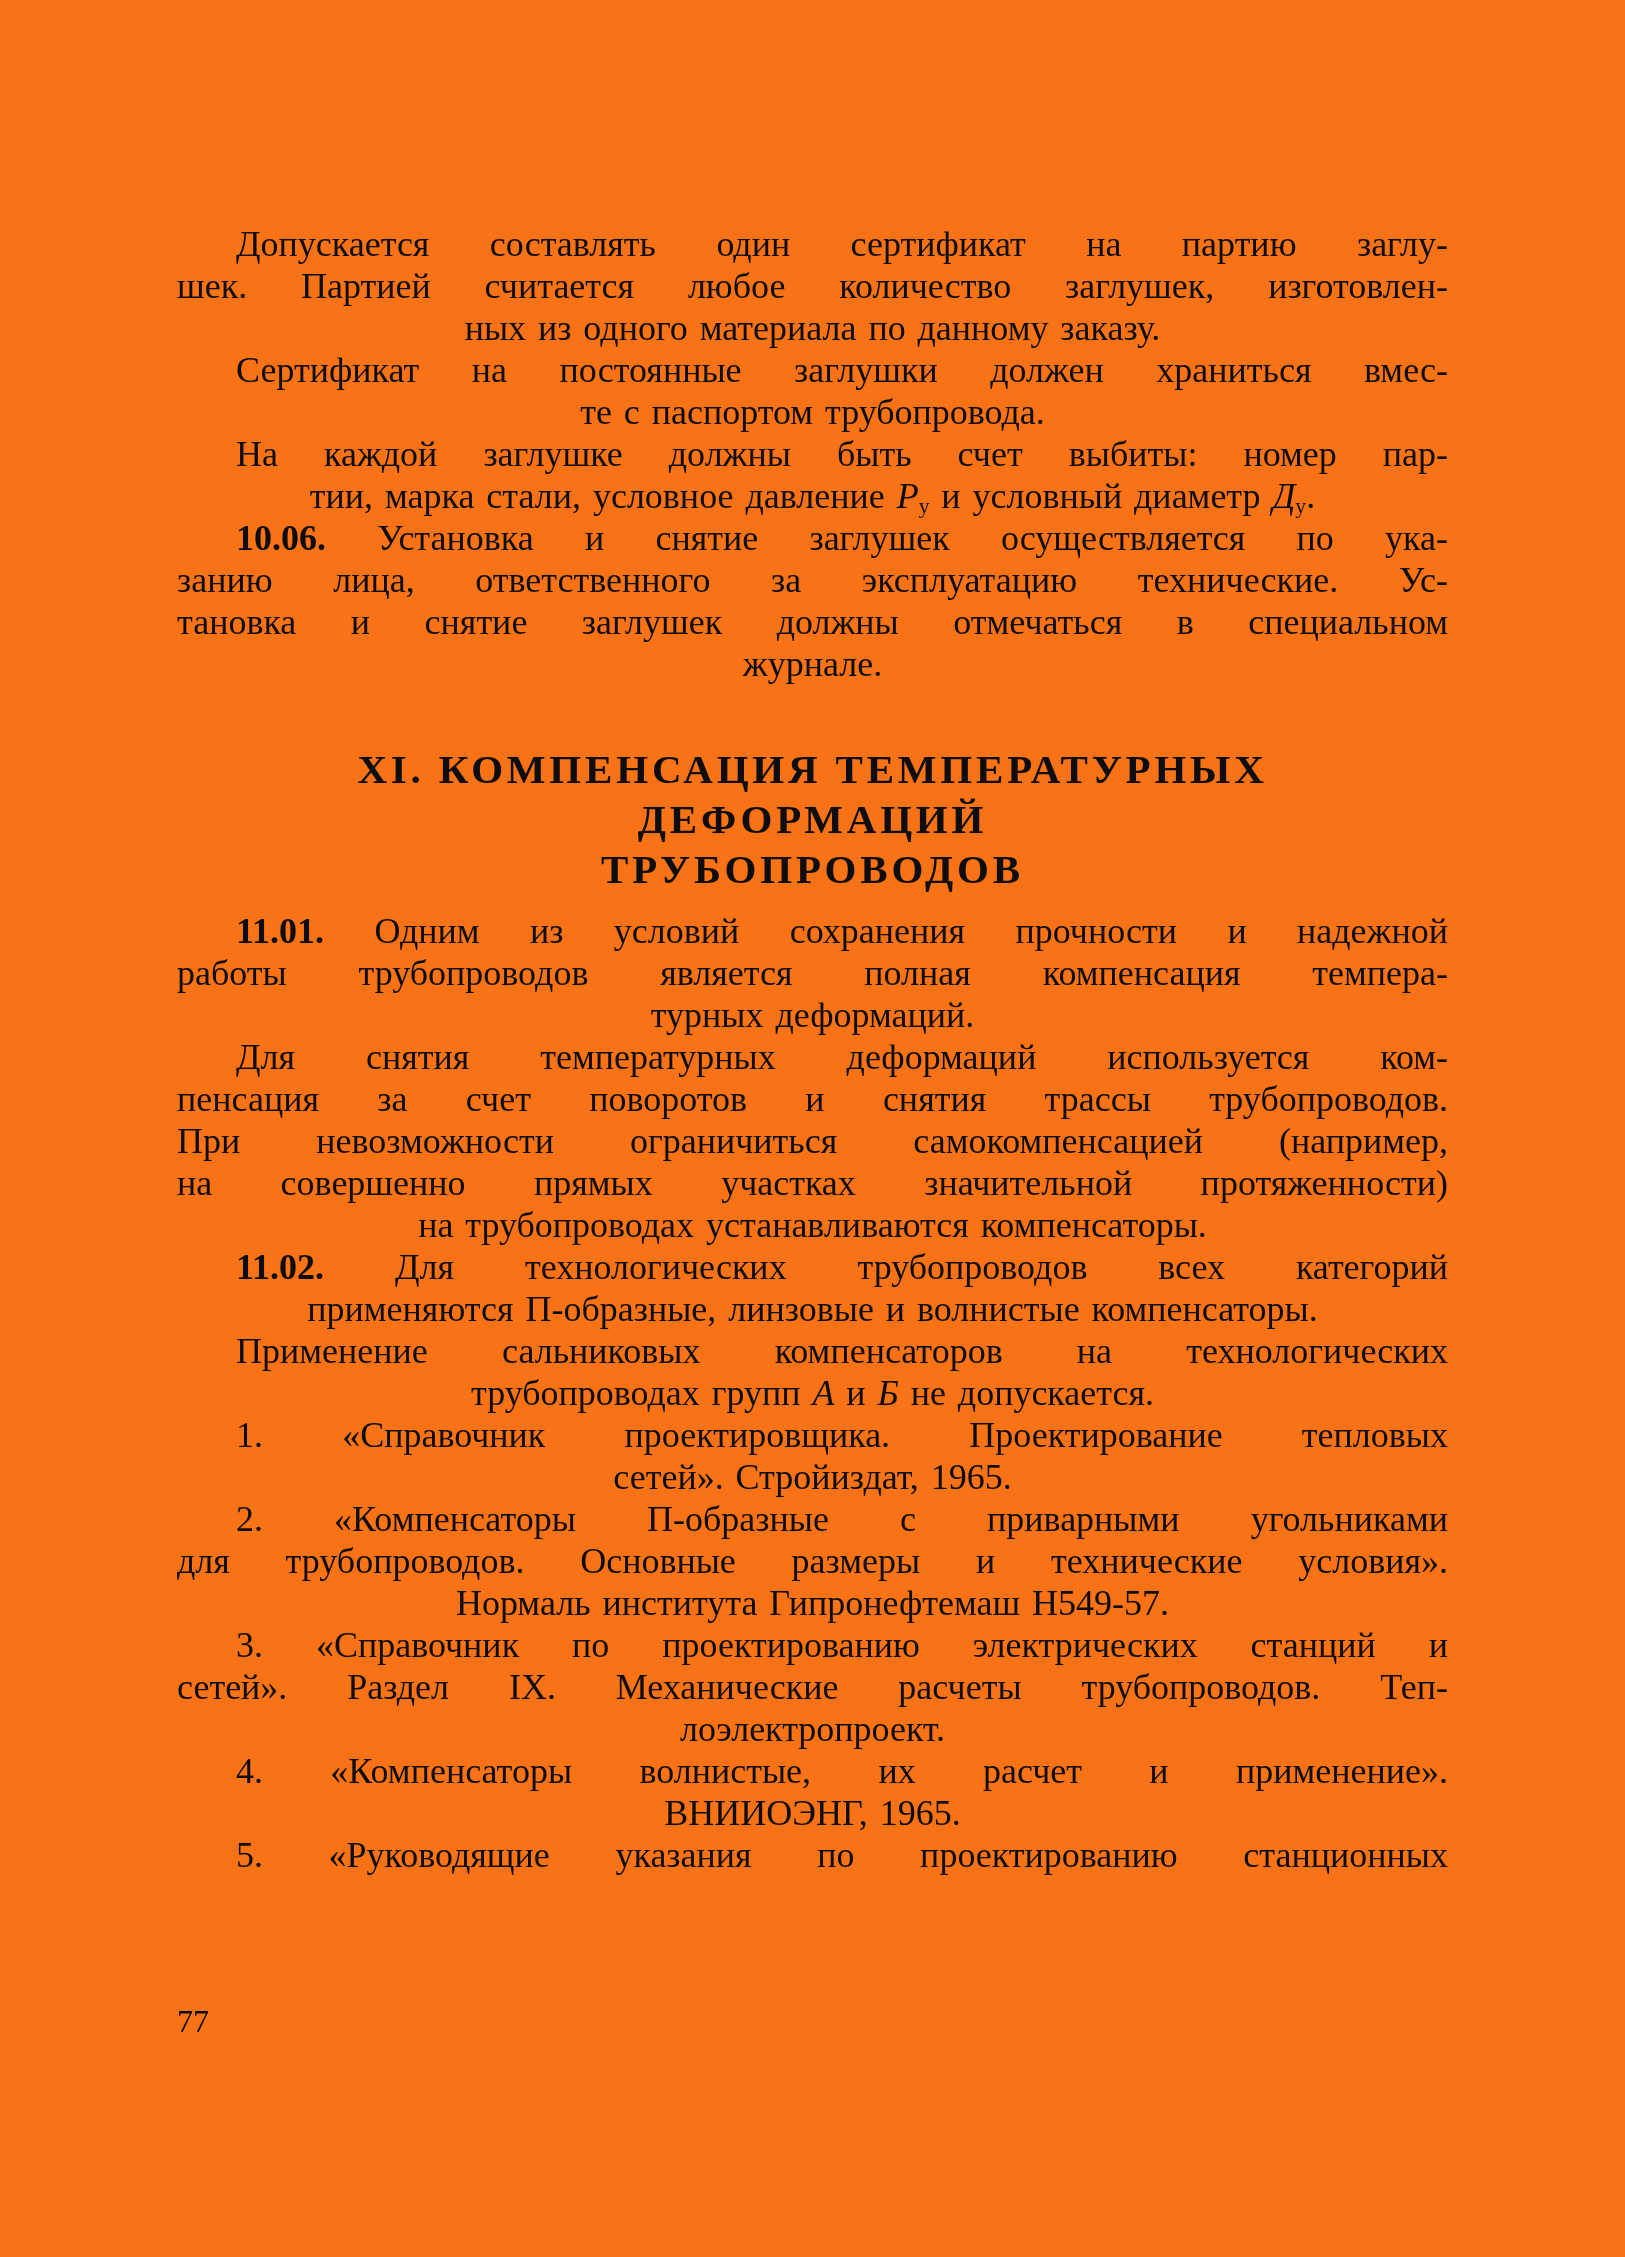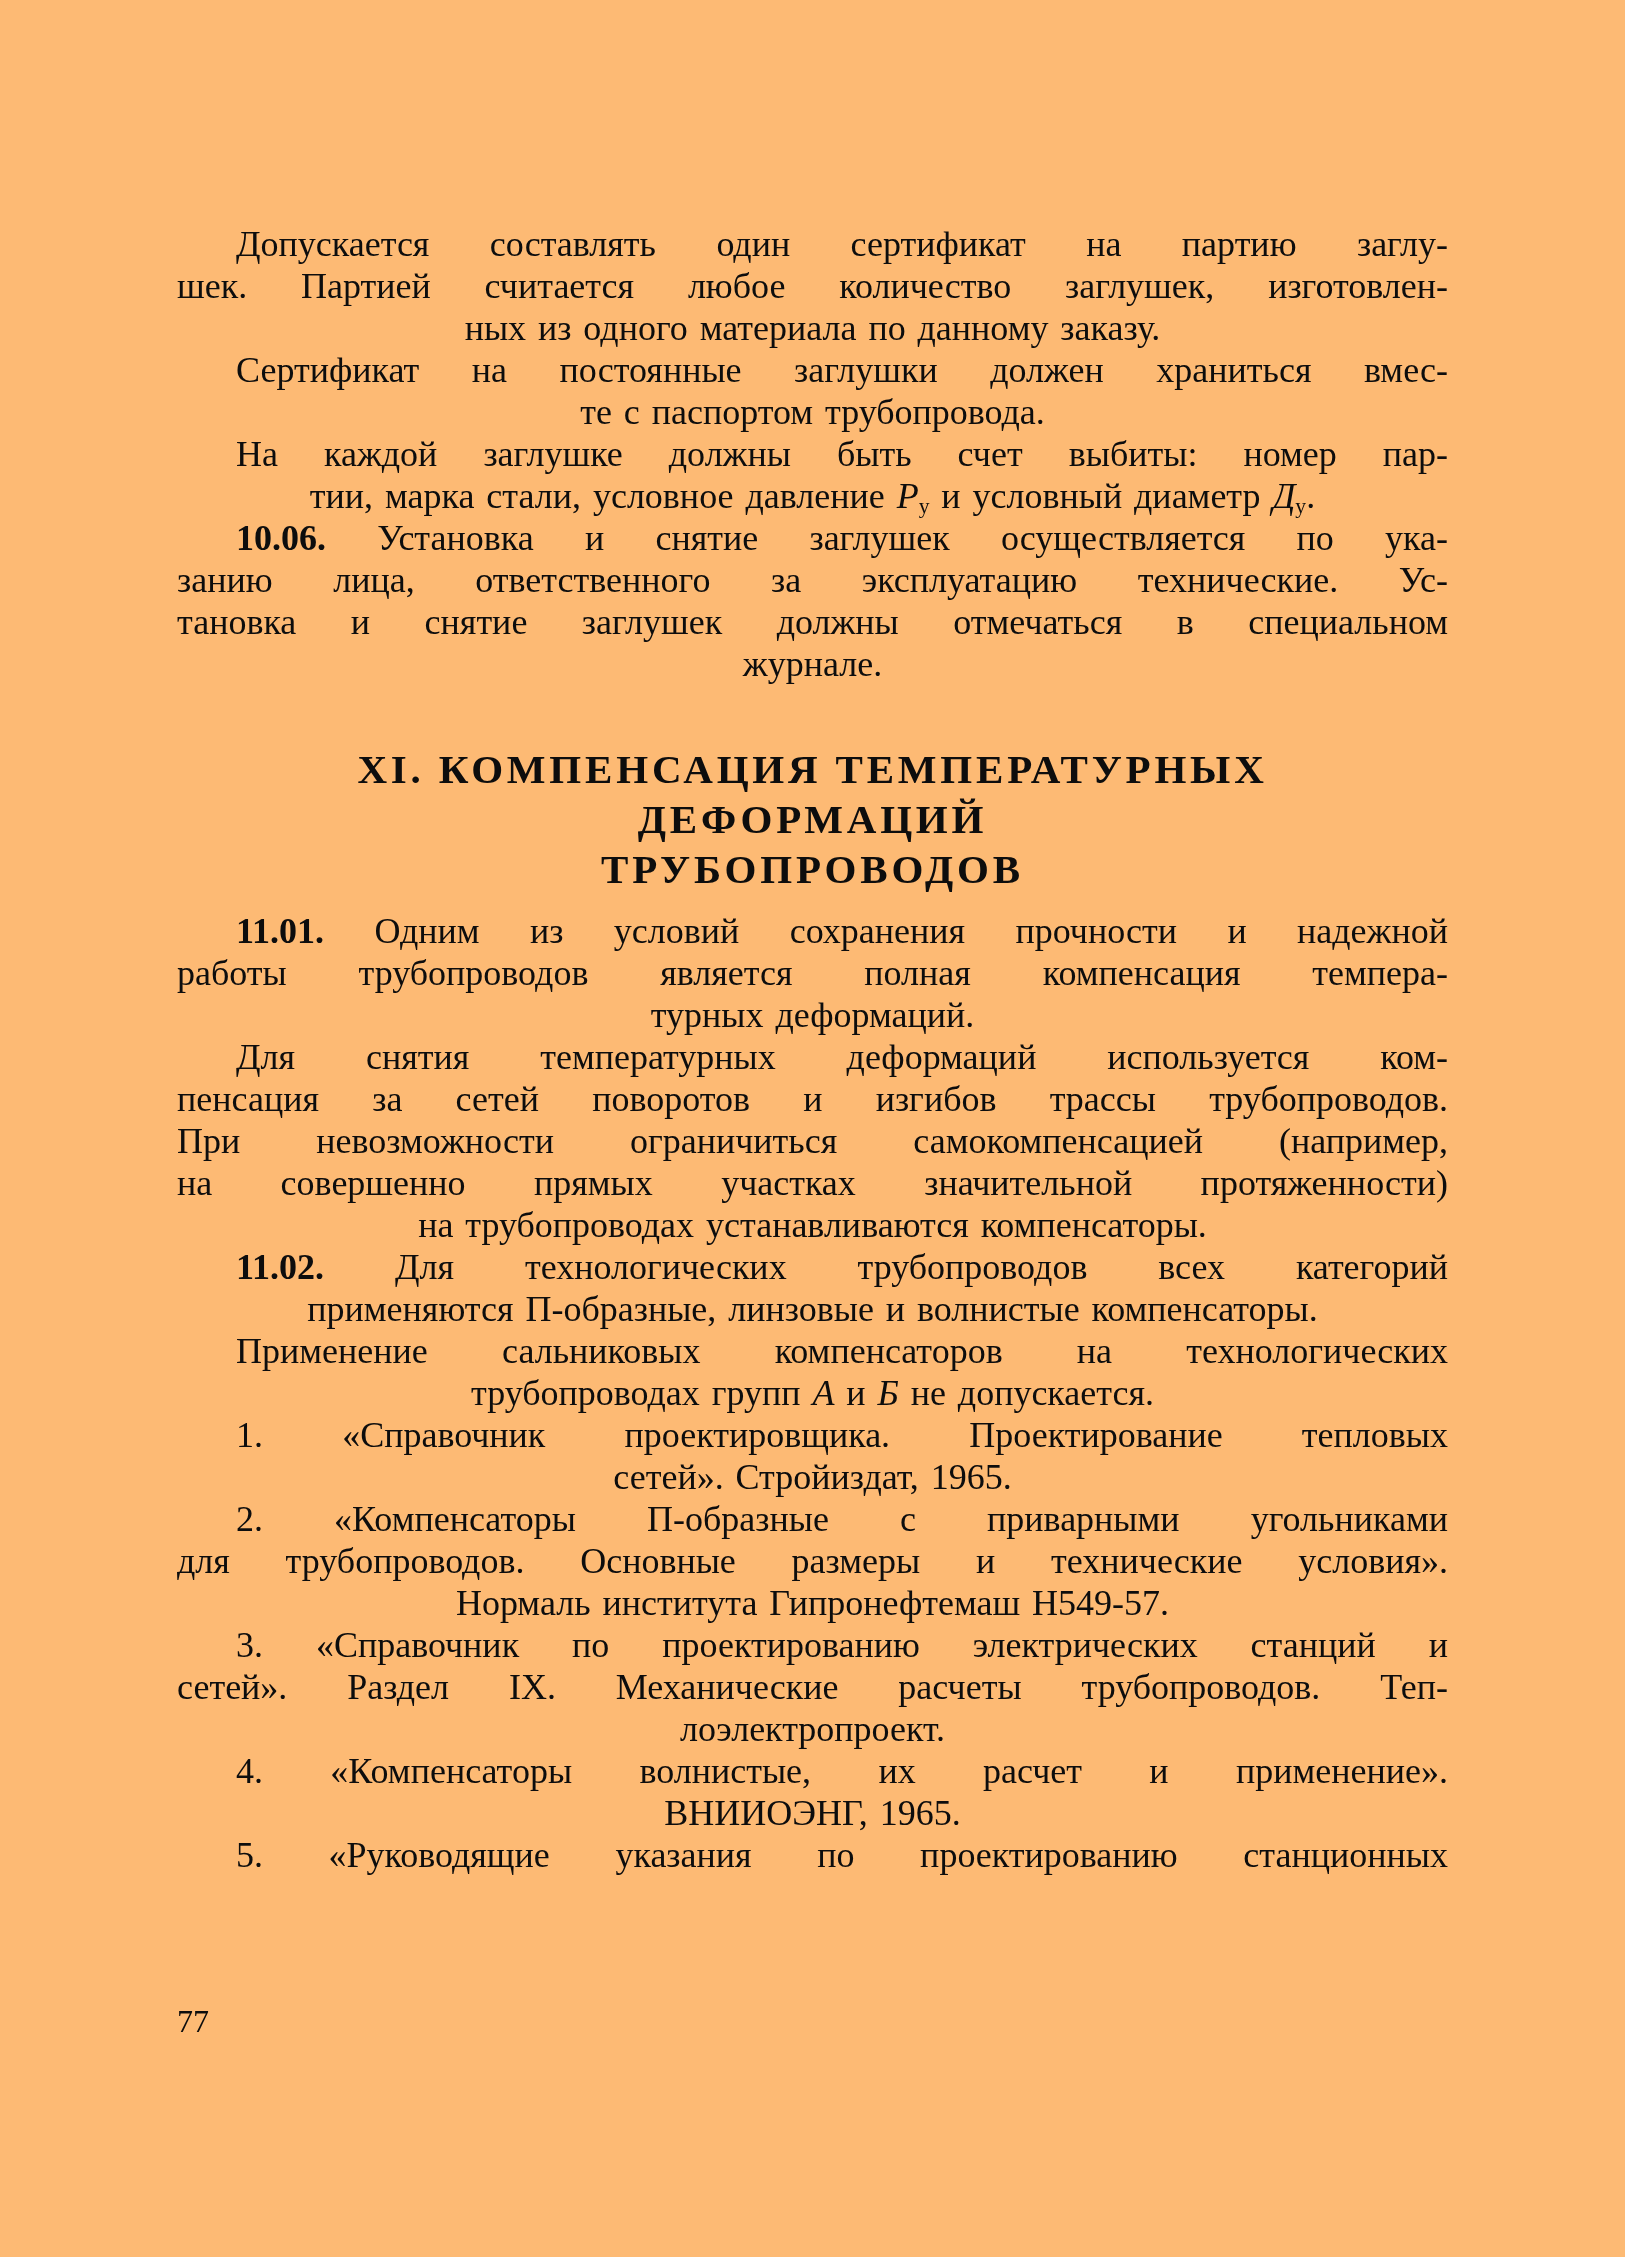--- a/index.html
+++ b/index.html
@@ -11,7 +11,7 @@
     position: relative;
     width: 1626px;
     height: 2258px;
-    background: #fdba74;
+    background: #f97316;
     font-family: "Liberation Serif", serif;
     color: #0d0d0d;
     overflow: hidden;

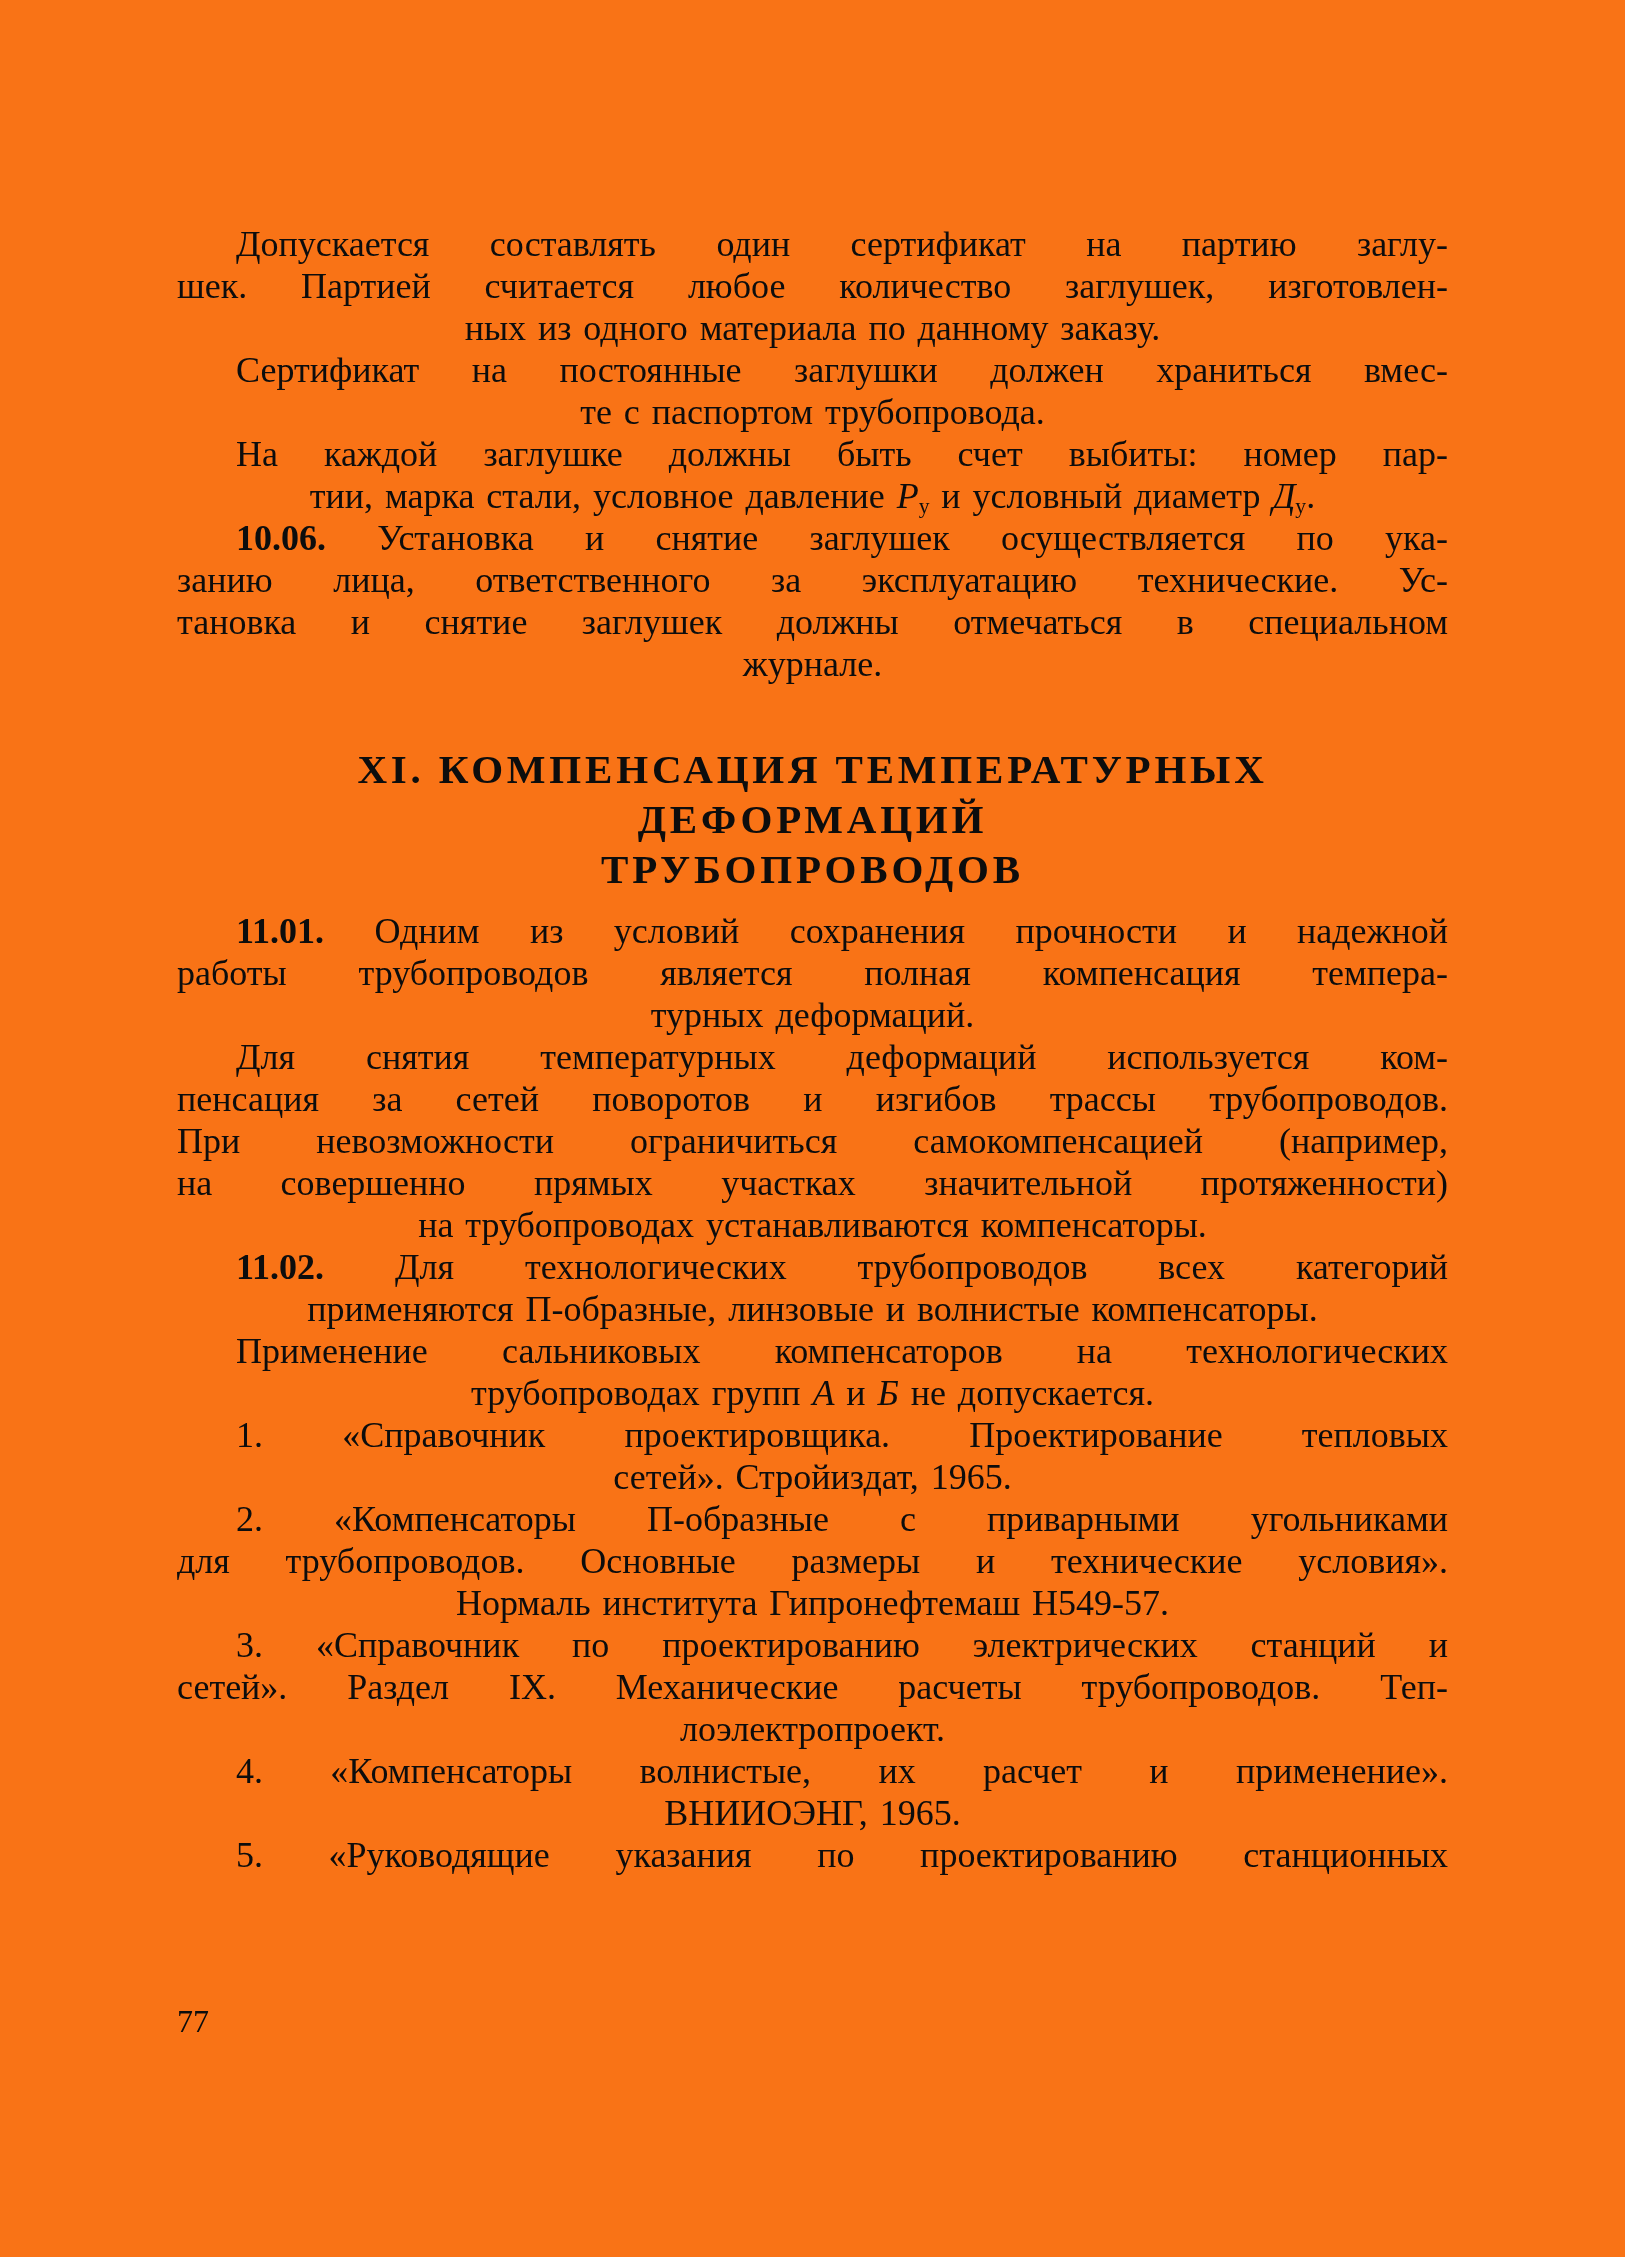--- a/index.html
+++ b/index.html
@@ -103,7 +103,7 @@
       </div>
       <div class="block para">
         <div class="line indent just"><span>Для снятия температурных деформаций используется ком-</span></div>
-        <div class="line just"><span>пенсация за сетей поворотов и изгибов трассы трубопроводов.</span></div>
+        <div class="line just"><span>пенсация за счет поворотов и снятия трассы трубопроводов.</span></div>
         <div class="line just"><span>При невозможности ограничиться самокомпенсацией (например,</span></div>
         <div class="line just"><span>на совершенно прямых участках значительной протяженности)</span></div>
         <div class="line"><span>на трубопроводах устанавливаются компенсаторы.</span></div>

